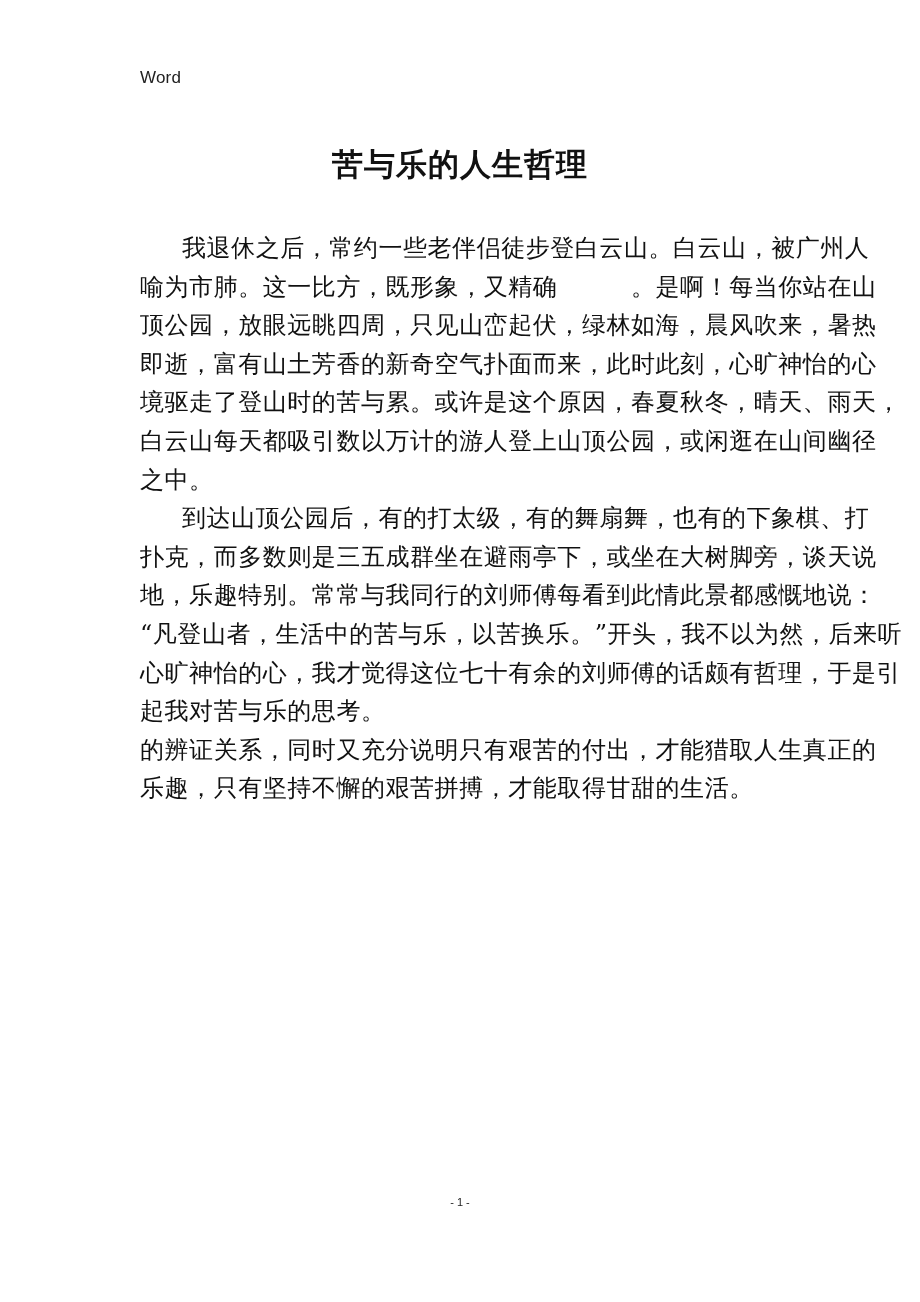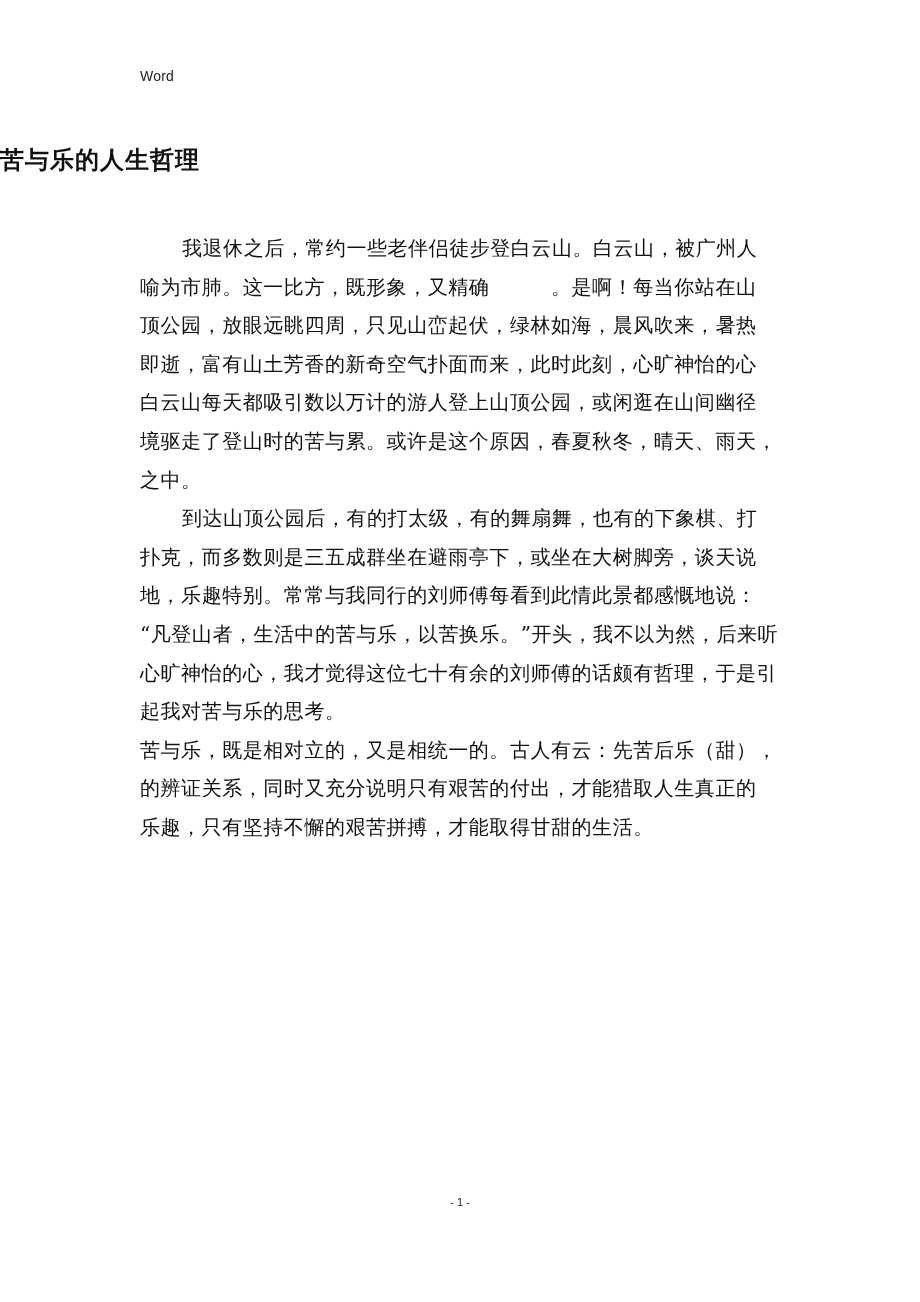--- a/index.html
+++ b/index.html
@@ -27,7 +27,7 @@
       left: 140px;
       top: 68px;
       font-family: "Liberation Sans", "DejaVu Sans", sans-serif;
-      font-size: 14px;
+      font-size: 17px;
       color: #222;
       letter-spacing: 0.2px;
     }

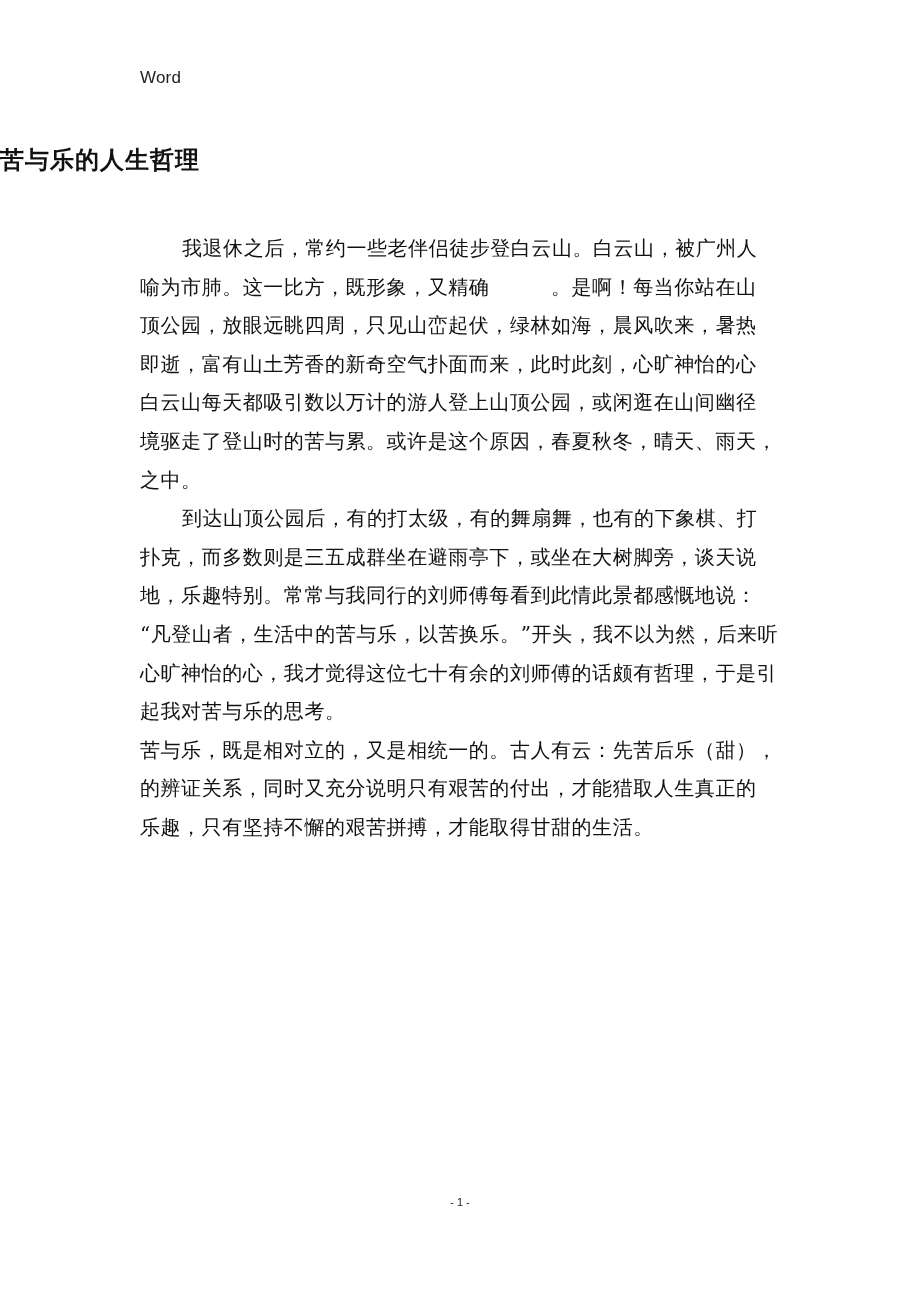--- a/index.html
+++ b/index.html
@@ -36,9 +36,9 @@
       left: 0;
       width: 920px;
       top: 144px;
-      text-align: left;
+      text-align: center;
       font-family: "DejaVu Sans", "Liberation Sans", sans-serif;
-      font-size: 24px;
+      font-size: 31px;
       font-weight: bold;
       letter-spacing: 1px;
       color: #111;

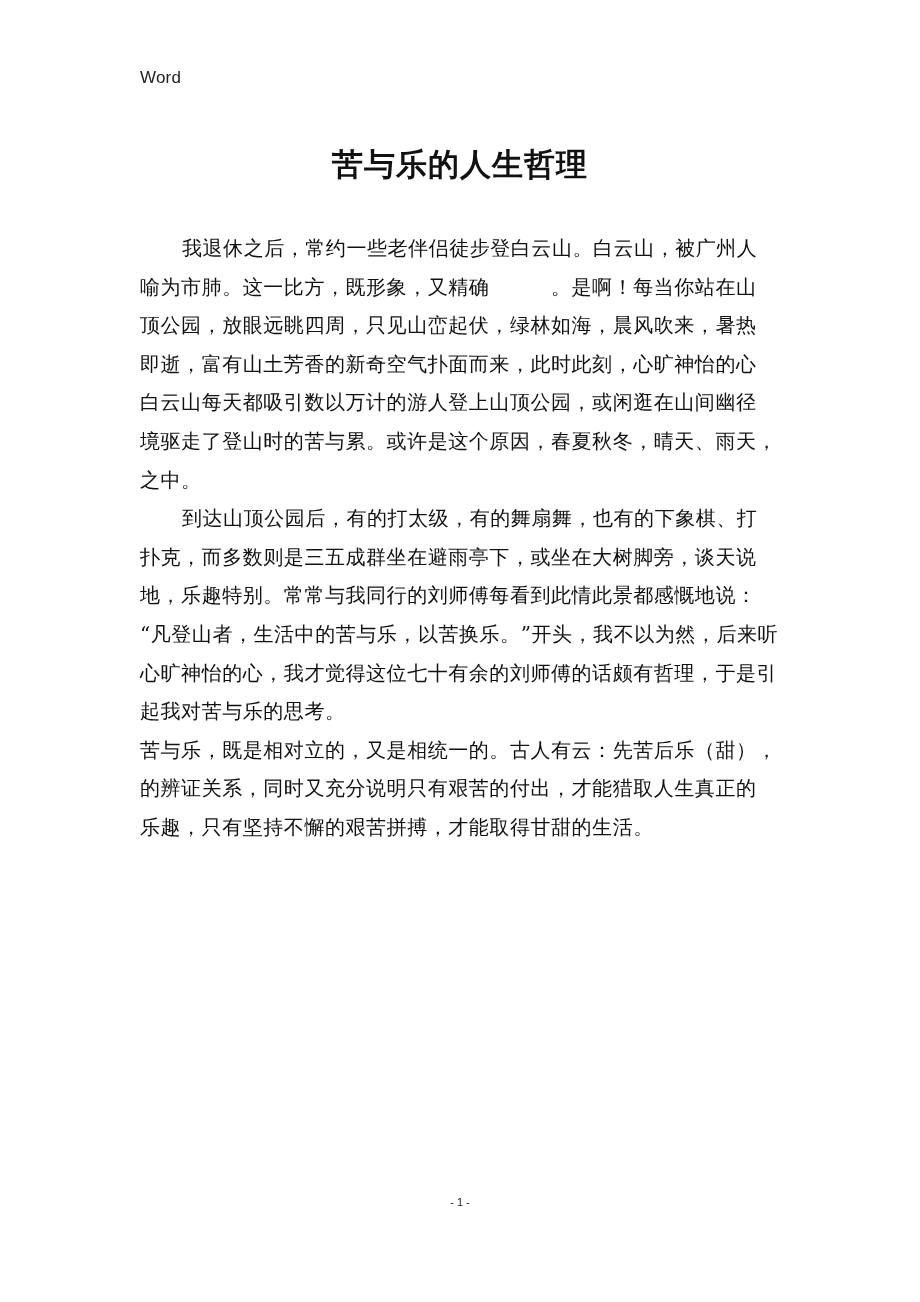--- a/index.html
+++ b/index.html
@@ -54,7 +54,7 @@
       display: block;
       height: 38.6px;
       line-height: 38.6px;
-      font-size: 20px;
+      font-size: 24px;
       white-space: nowrap;
       letter-spacing: 0.55px;
       color: #111;

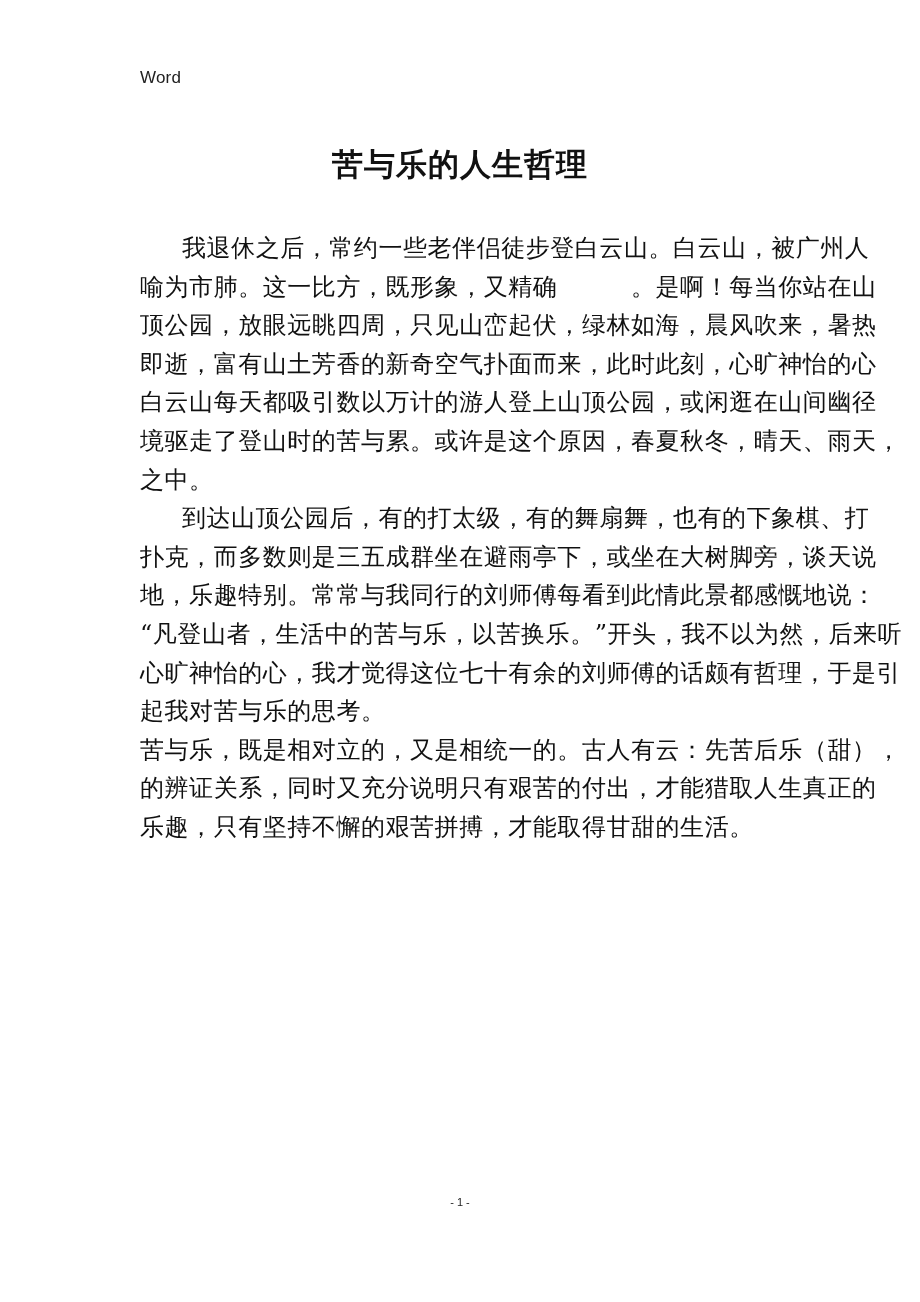--- a/index.html
+++ b/index.html
@@ -89,8 +89,8 @@
       <span class="line">喻为市肺。这一比方，既形象，又精确　　　。是啊！每当你站在山</span>
       <span class="line">顶公园，放眼远眺四周，只见山峦起伏，绿林如海，晨风吹来，暑热</span>
       <span class="line">即逝，富有山土芳香的新奇空气扑面而来，此时此刻，心旷神怡的心</span>
+      <span class="line">境驱走了登山时的苦与累。或许是这个原因，春夏秋冬，晴天、雨天，</span>
       <span class="line">白云山每天都吸引数以万计的游人登上山顶公园，或闲逛在山间幽径</span>
-      <span class="line">境驱走了登山时的苦与累。或许是这个原因，春夏秋冬，晴天、雨天，</span>
       <span class="line">之中。</span>
     </div>
 

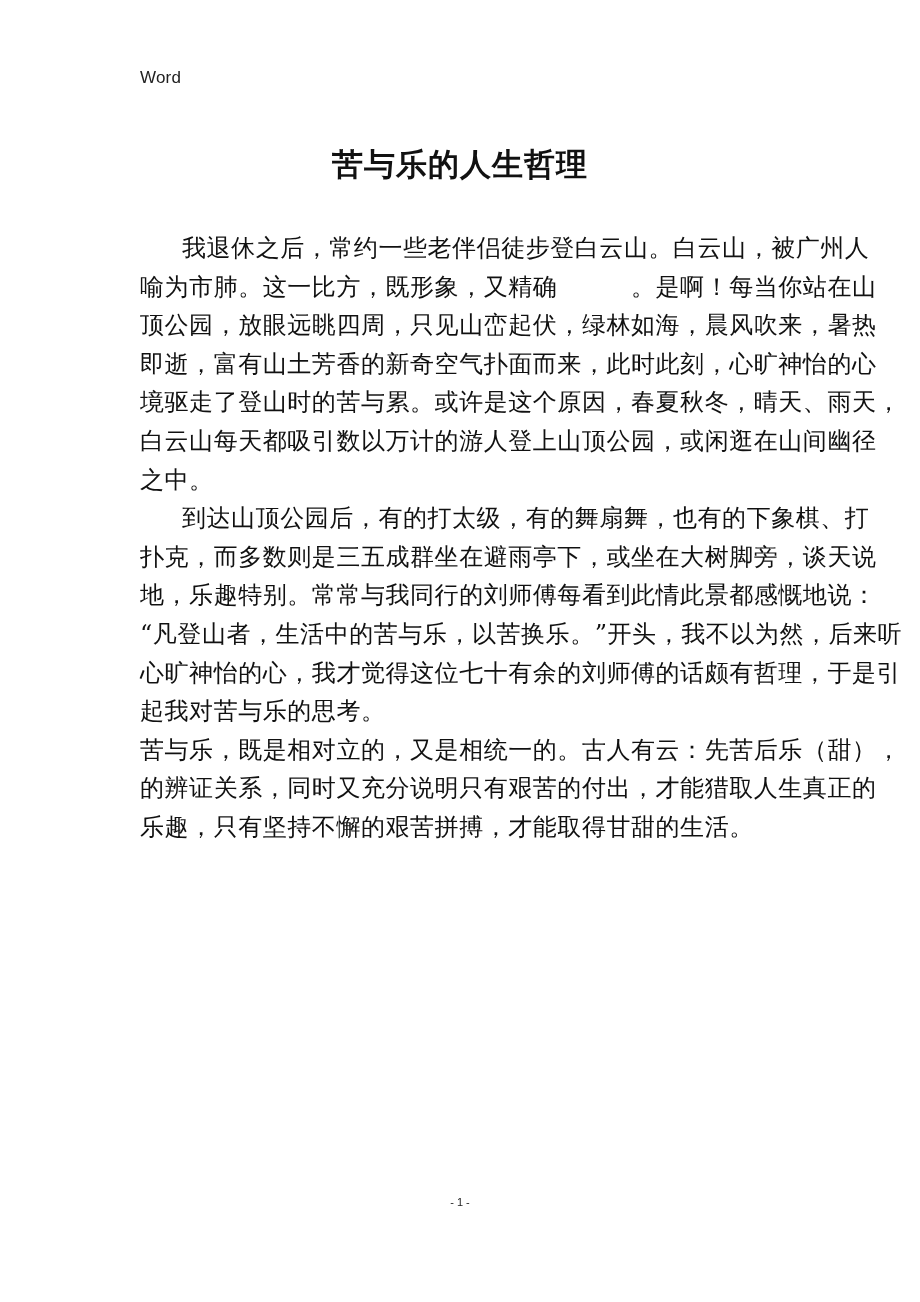--- a/index.html
+++ b/index.html
@@ -104,7 +104,6 @@
     </div>
 
     <div>
-      <span class="line">苦与乐，既是相对立的，又是相统一的。古人有云：先苦后乐（甜），</span>
       <span class="line">的辨证关系，同时又充分说明只有艰苦的付出，才能猎取人生真正的</span>
       <span class="line">乐趣，只有坚持不懈的艰苦拼搏，才能取得甘甜的生活。</span>
     </div>

